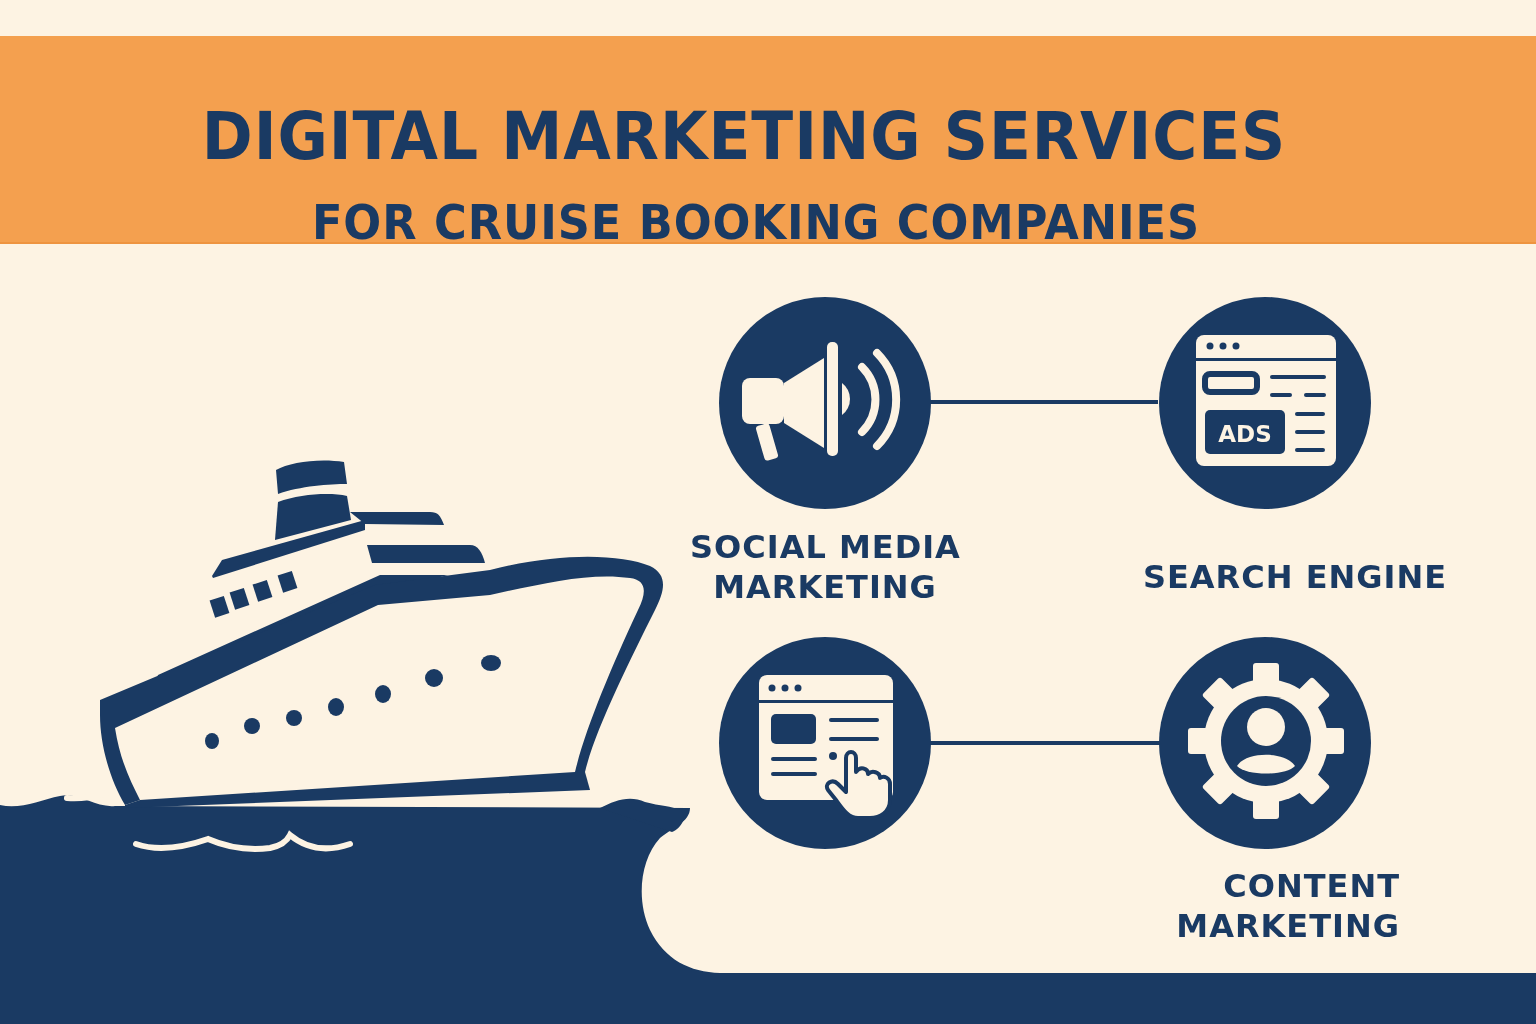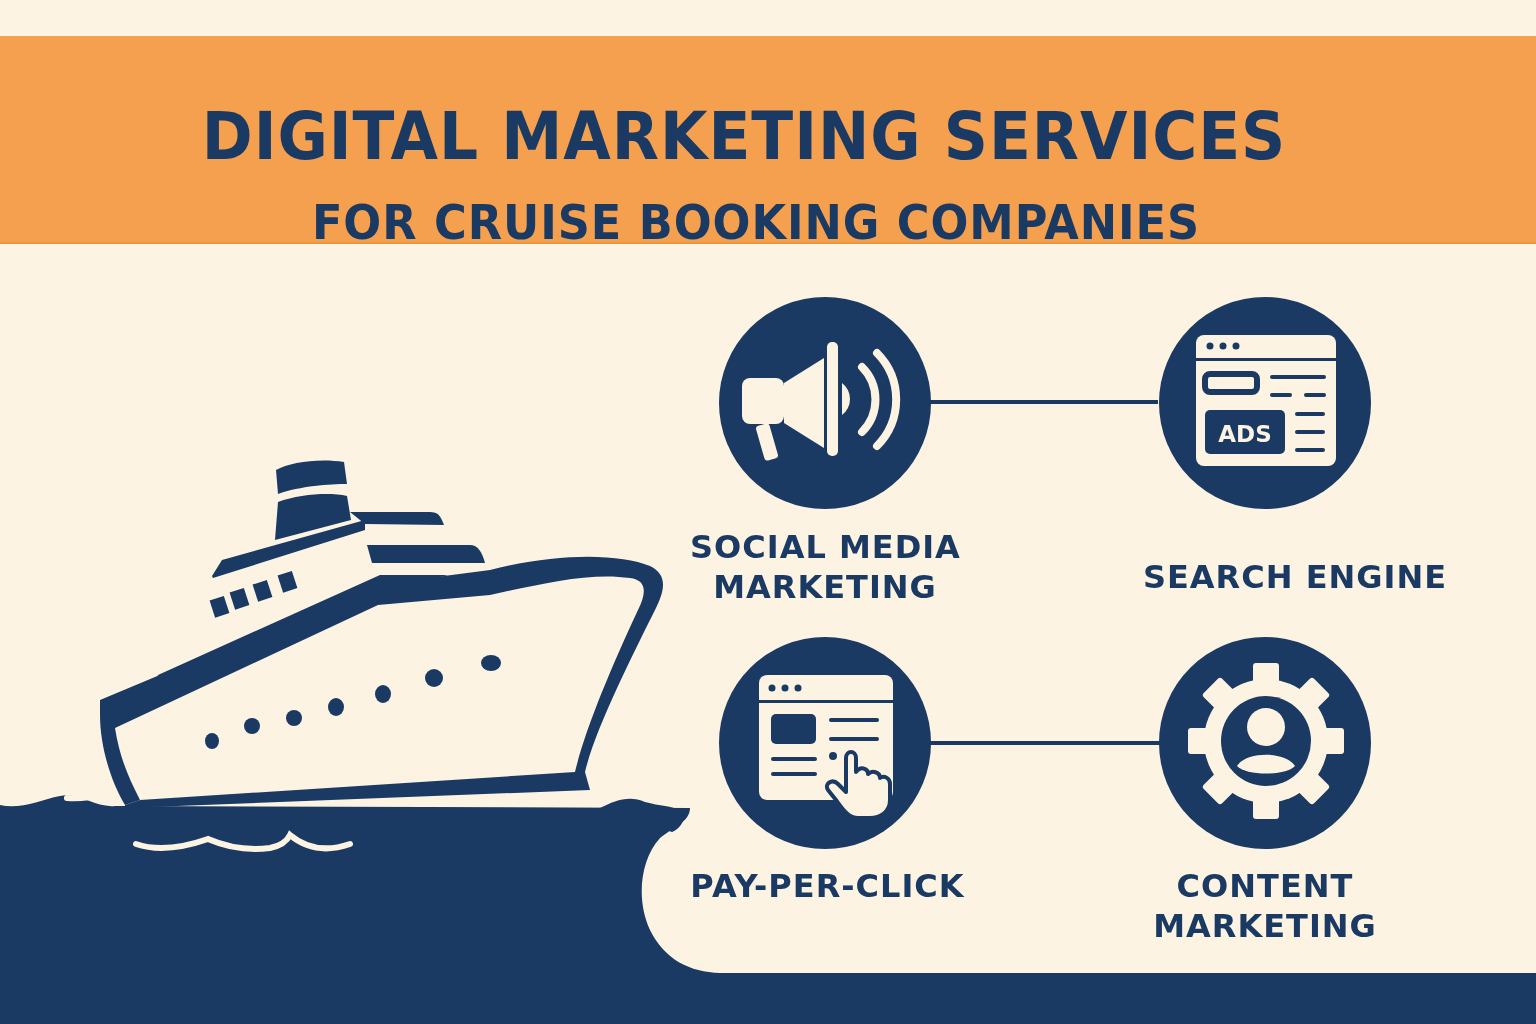--- a/index.html
+++ b/index.html
@@ -163,7 +163,6 @@
   <div>SEARCH ENGINE</div>
 </div>
 <div class="label" style="left:680px; top:866px; width:295px;">
-  <div>PAY-PER-CLICK</div>
 </div>
 <div class="label" style="left:1130px; top:866px; width:270px;">
   <div>CONTENT</div>

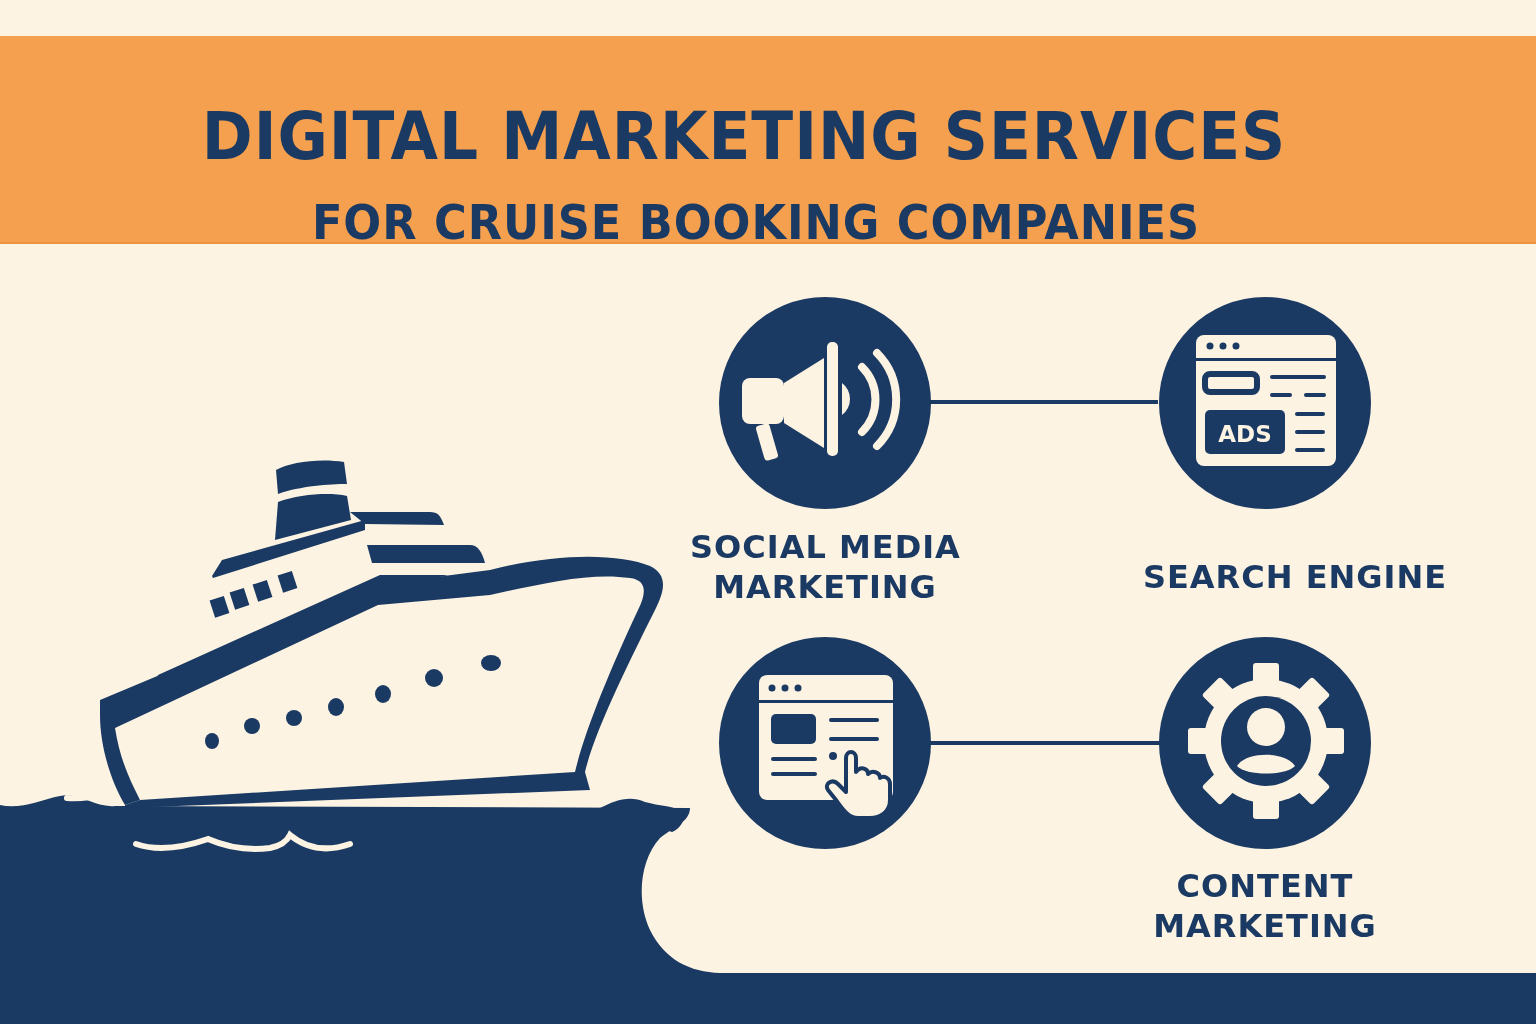--- a/index.html
+++ b/index.html
@@ -164,7 +164,7 @@
 </div>
 <div class="label" style="left:680px; top:866px; width:295px;">
 </div>
-<div class="label" style="left:1130px; top:866px; width:270px;">
+<div class="label" style="left:1130px; top:866px; width:270px;text-align:right;">
   <div>CONTENT</div>
   <div>MARKETING</div>
 </div>

